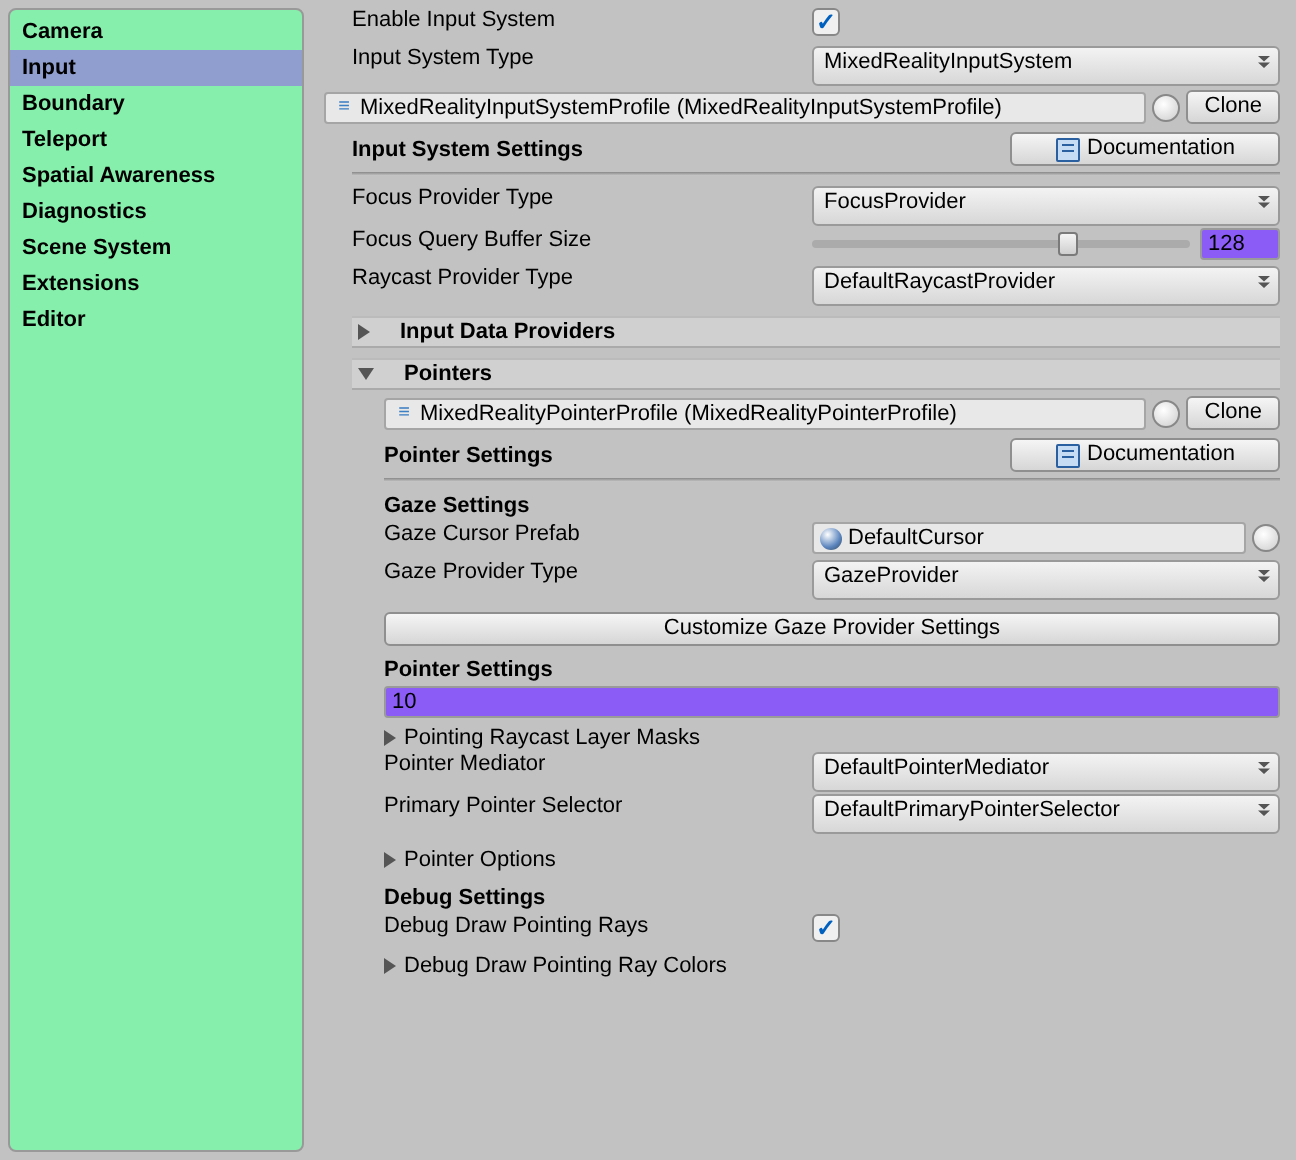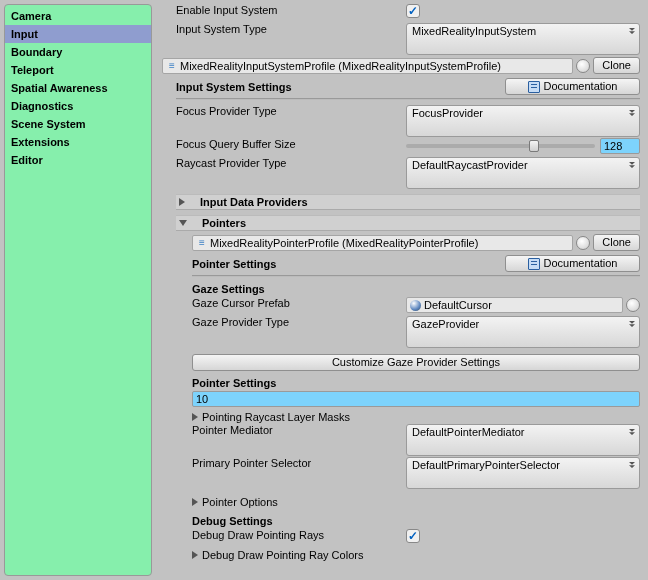--- a/index.html
+++ b/index.html
@@ -64,7 +64,7 @@
   }
   .dropdown {
     flex: 1;
-    height: 32px;
+    height: 20px;
     background: linear-gradient(#f3f3f3,#d7d7d7);
     border: 1px solid #9a9a9a;
     border-radius: 3px;

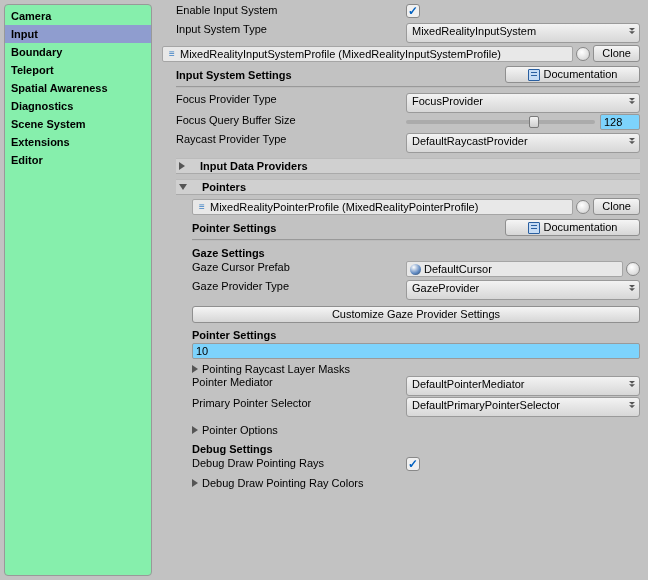--- a/index.html
+++ b/index.html
@@ -186,7 +186,7 @@
   }
   .num-box, .text-box {
     width: 40px; height:16px;
-    background:#7dd3fc; border:1px solid #9a9a9a; border-radius:2px;
+    background:#8b5cf6; border:1px solid #9a9a9a; border-radius:2px;
     padding:0 3px; line-height:14px; font-size:11px;
   }
   .text-box { flex:1; width:auto; }

